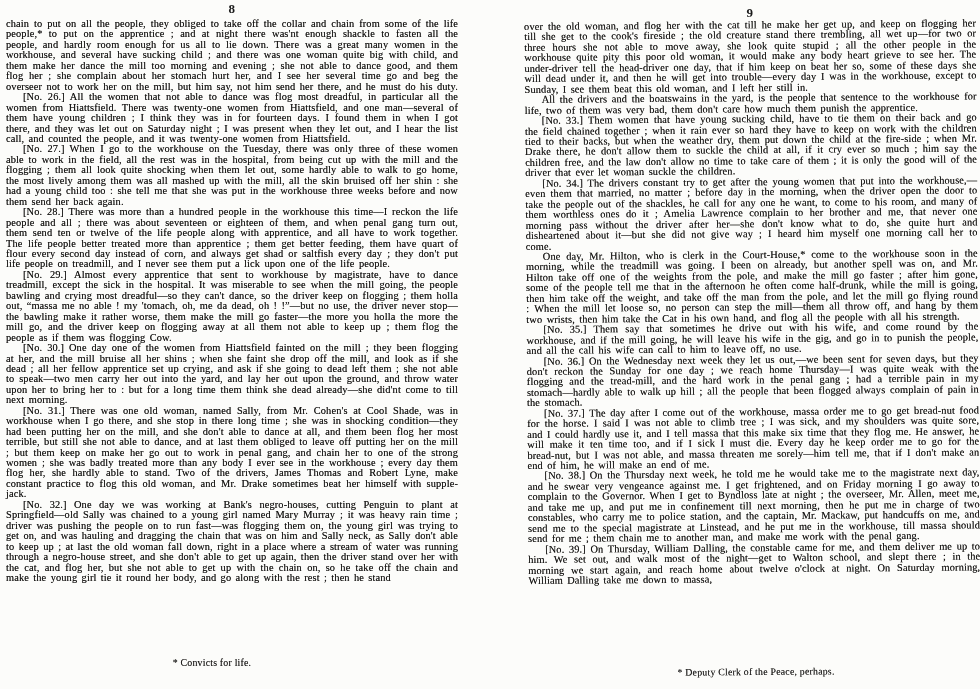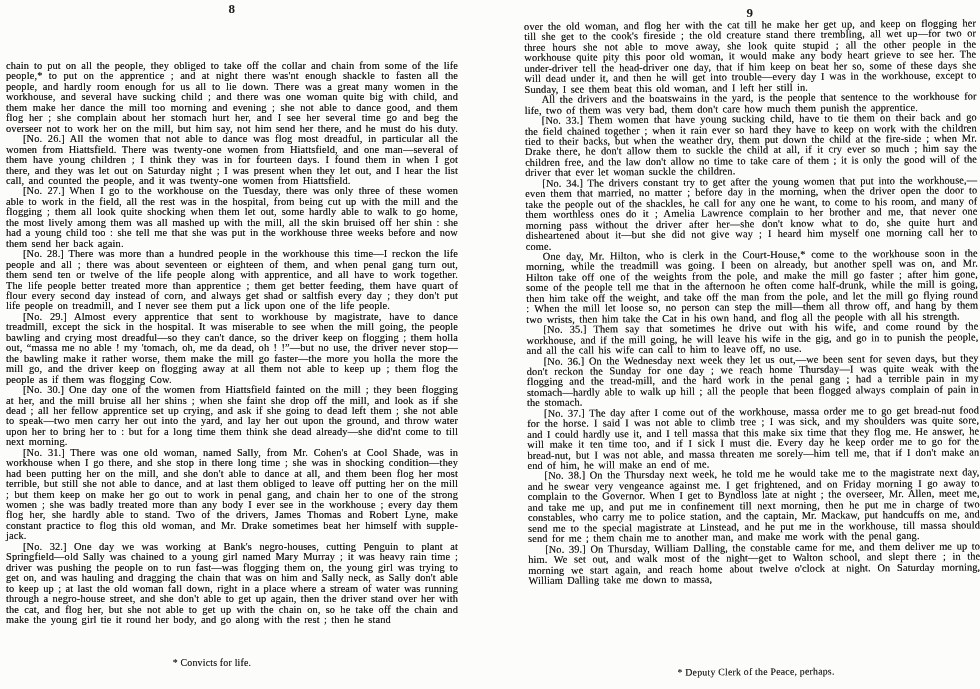--- a/index.html
+++ b/index.html
@@ -27,7 +27,7 @@
     position:absolute;
     width:452px;
   }
-  .col-left{top:19px;left:6px;margin-top:42px;}
+  .col-left{top:19px;left:6px;}
   .col-right{top:22px;left:524px;transform:rotate(-0.45deg);transform-origin:0 0;}
   .col p{
     margin:0;

